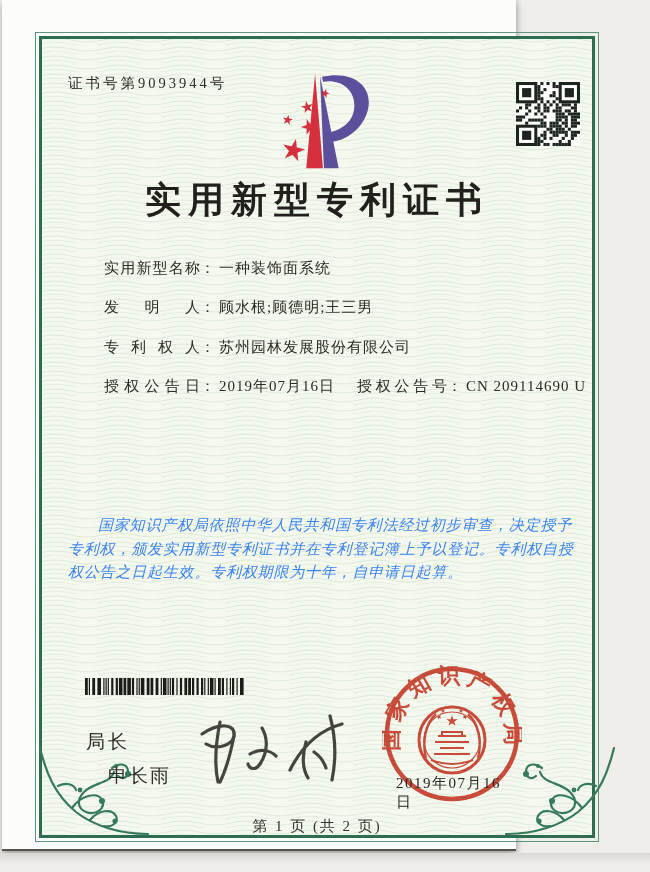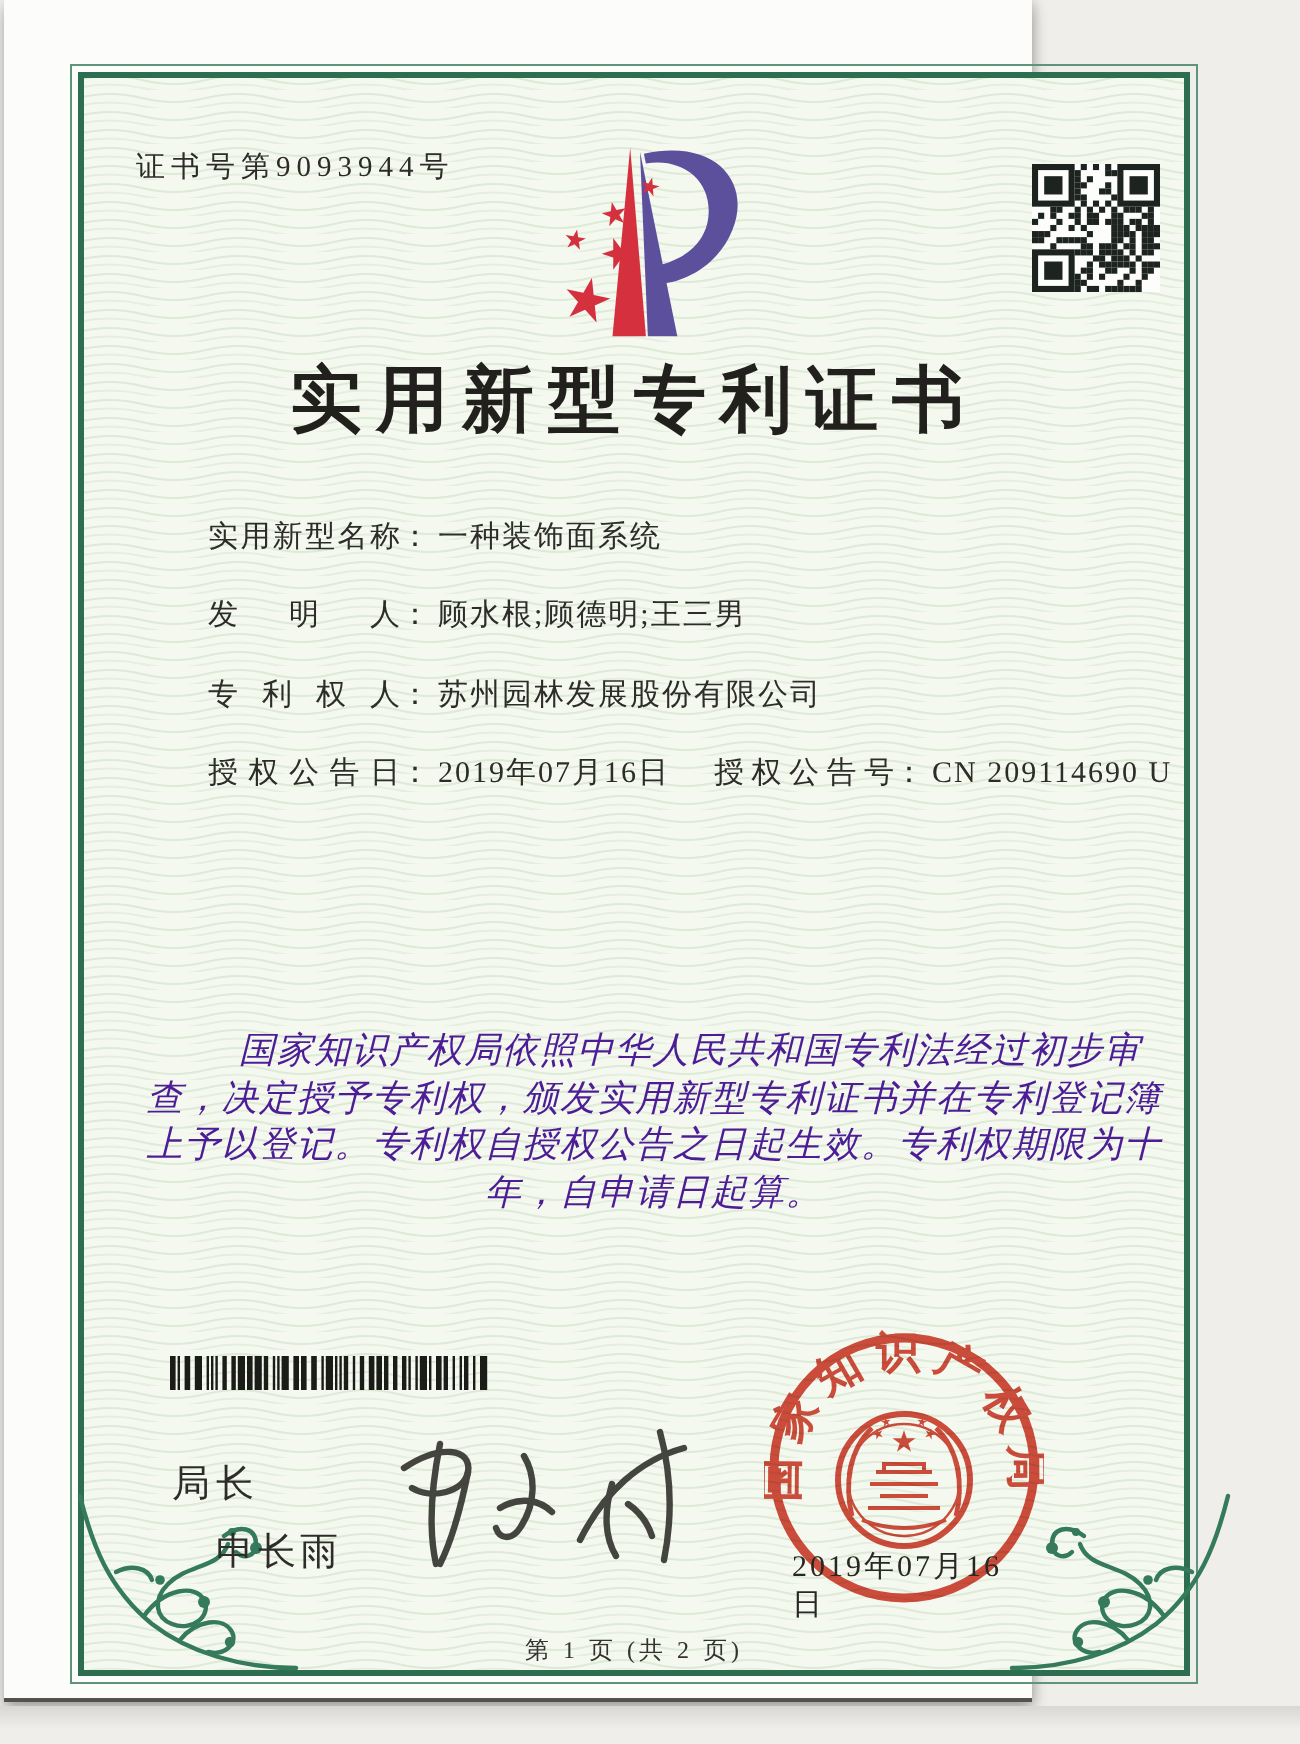--- a/index.html
+++ b/index.html
@@ -58,8 +58,8 @@
 
   .body-text {
     position:absolute; left:66px; top:514px; width:518px;
-    font-size:18px; line-height:23.5px; letter-spacing:0.8px;
-    color:#4c1d95; font-style:italic;text-align:center;
+    font-size:15px; line-height:23.5px; letter-spacing:0.8px;
+    color:#3b82f6; font-style:italic;
   }
   .body-text p { text-indent:2em; }
 

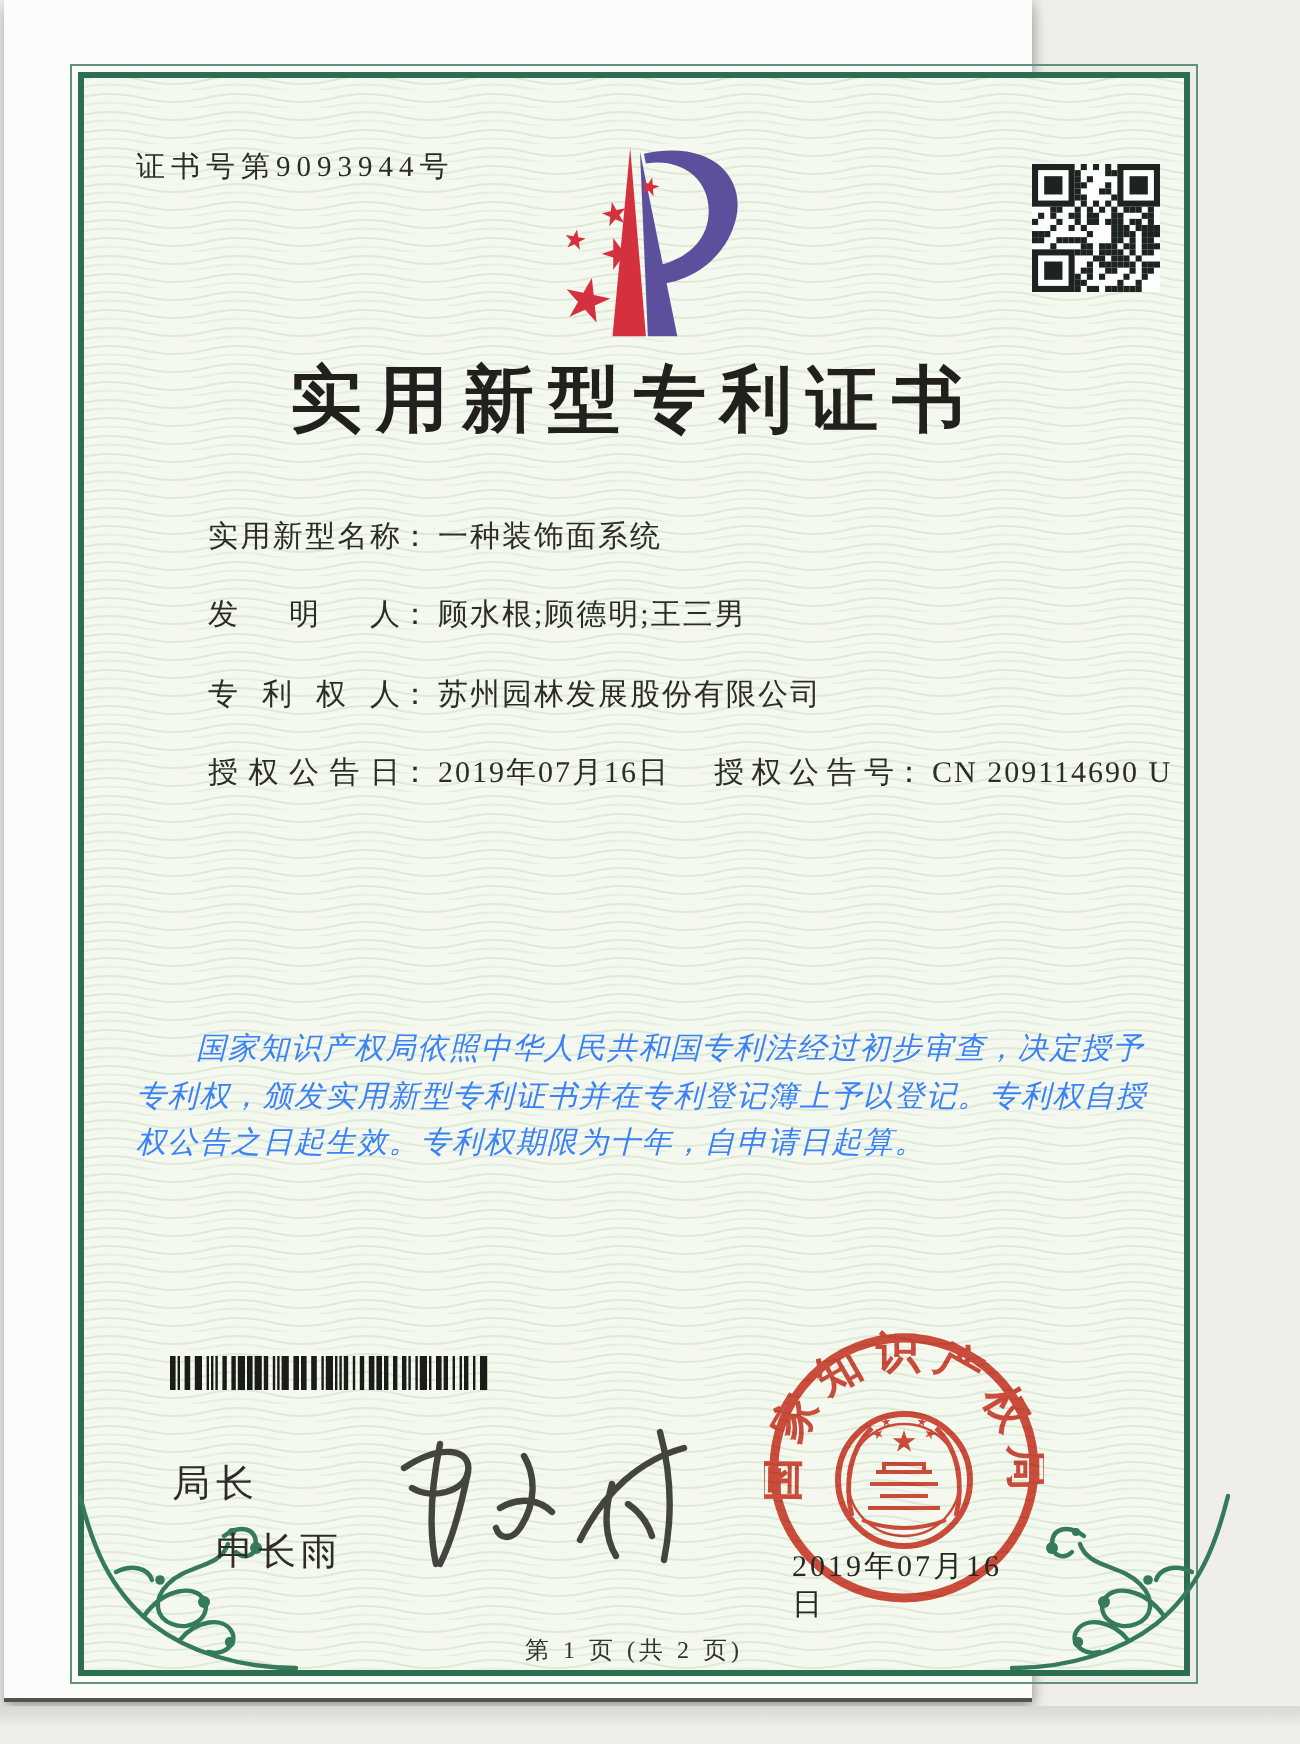--- a/index.html
+++ b/index.html
@@ -80,7 +80,7 @@
 
   .footer-page {
     position:absolute; left:33px; top:817px; width:564px;
-    text-align:center; font-size:12px; letter-spacing:2px; color:#34332f;
+    text-align:center; font-size:15px; letter-spacing:2px; color:#34332f;
   }
 
   .scan-bottom {

